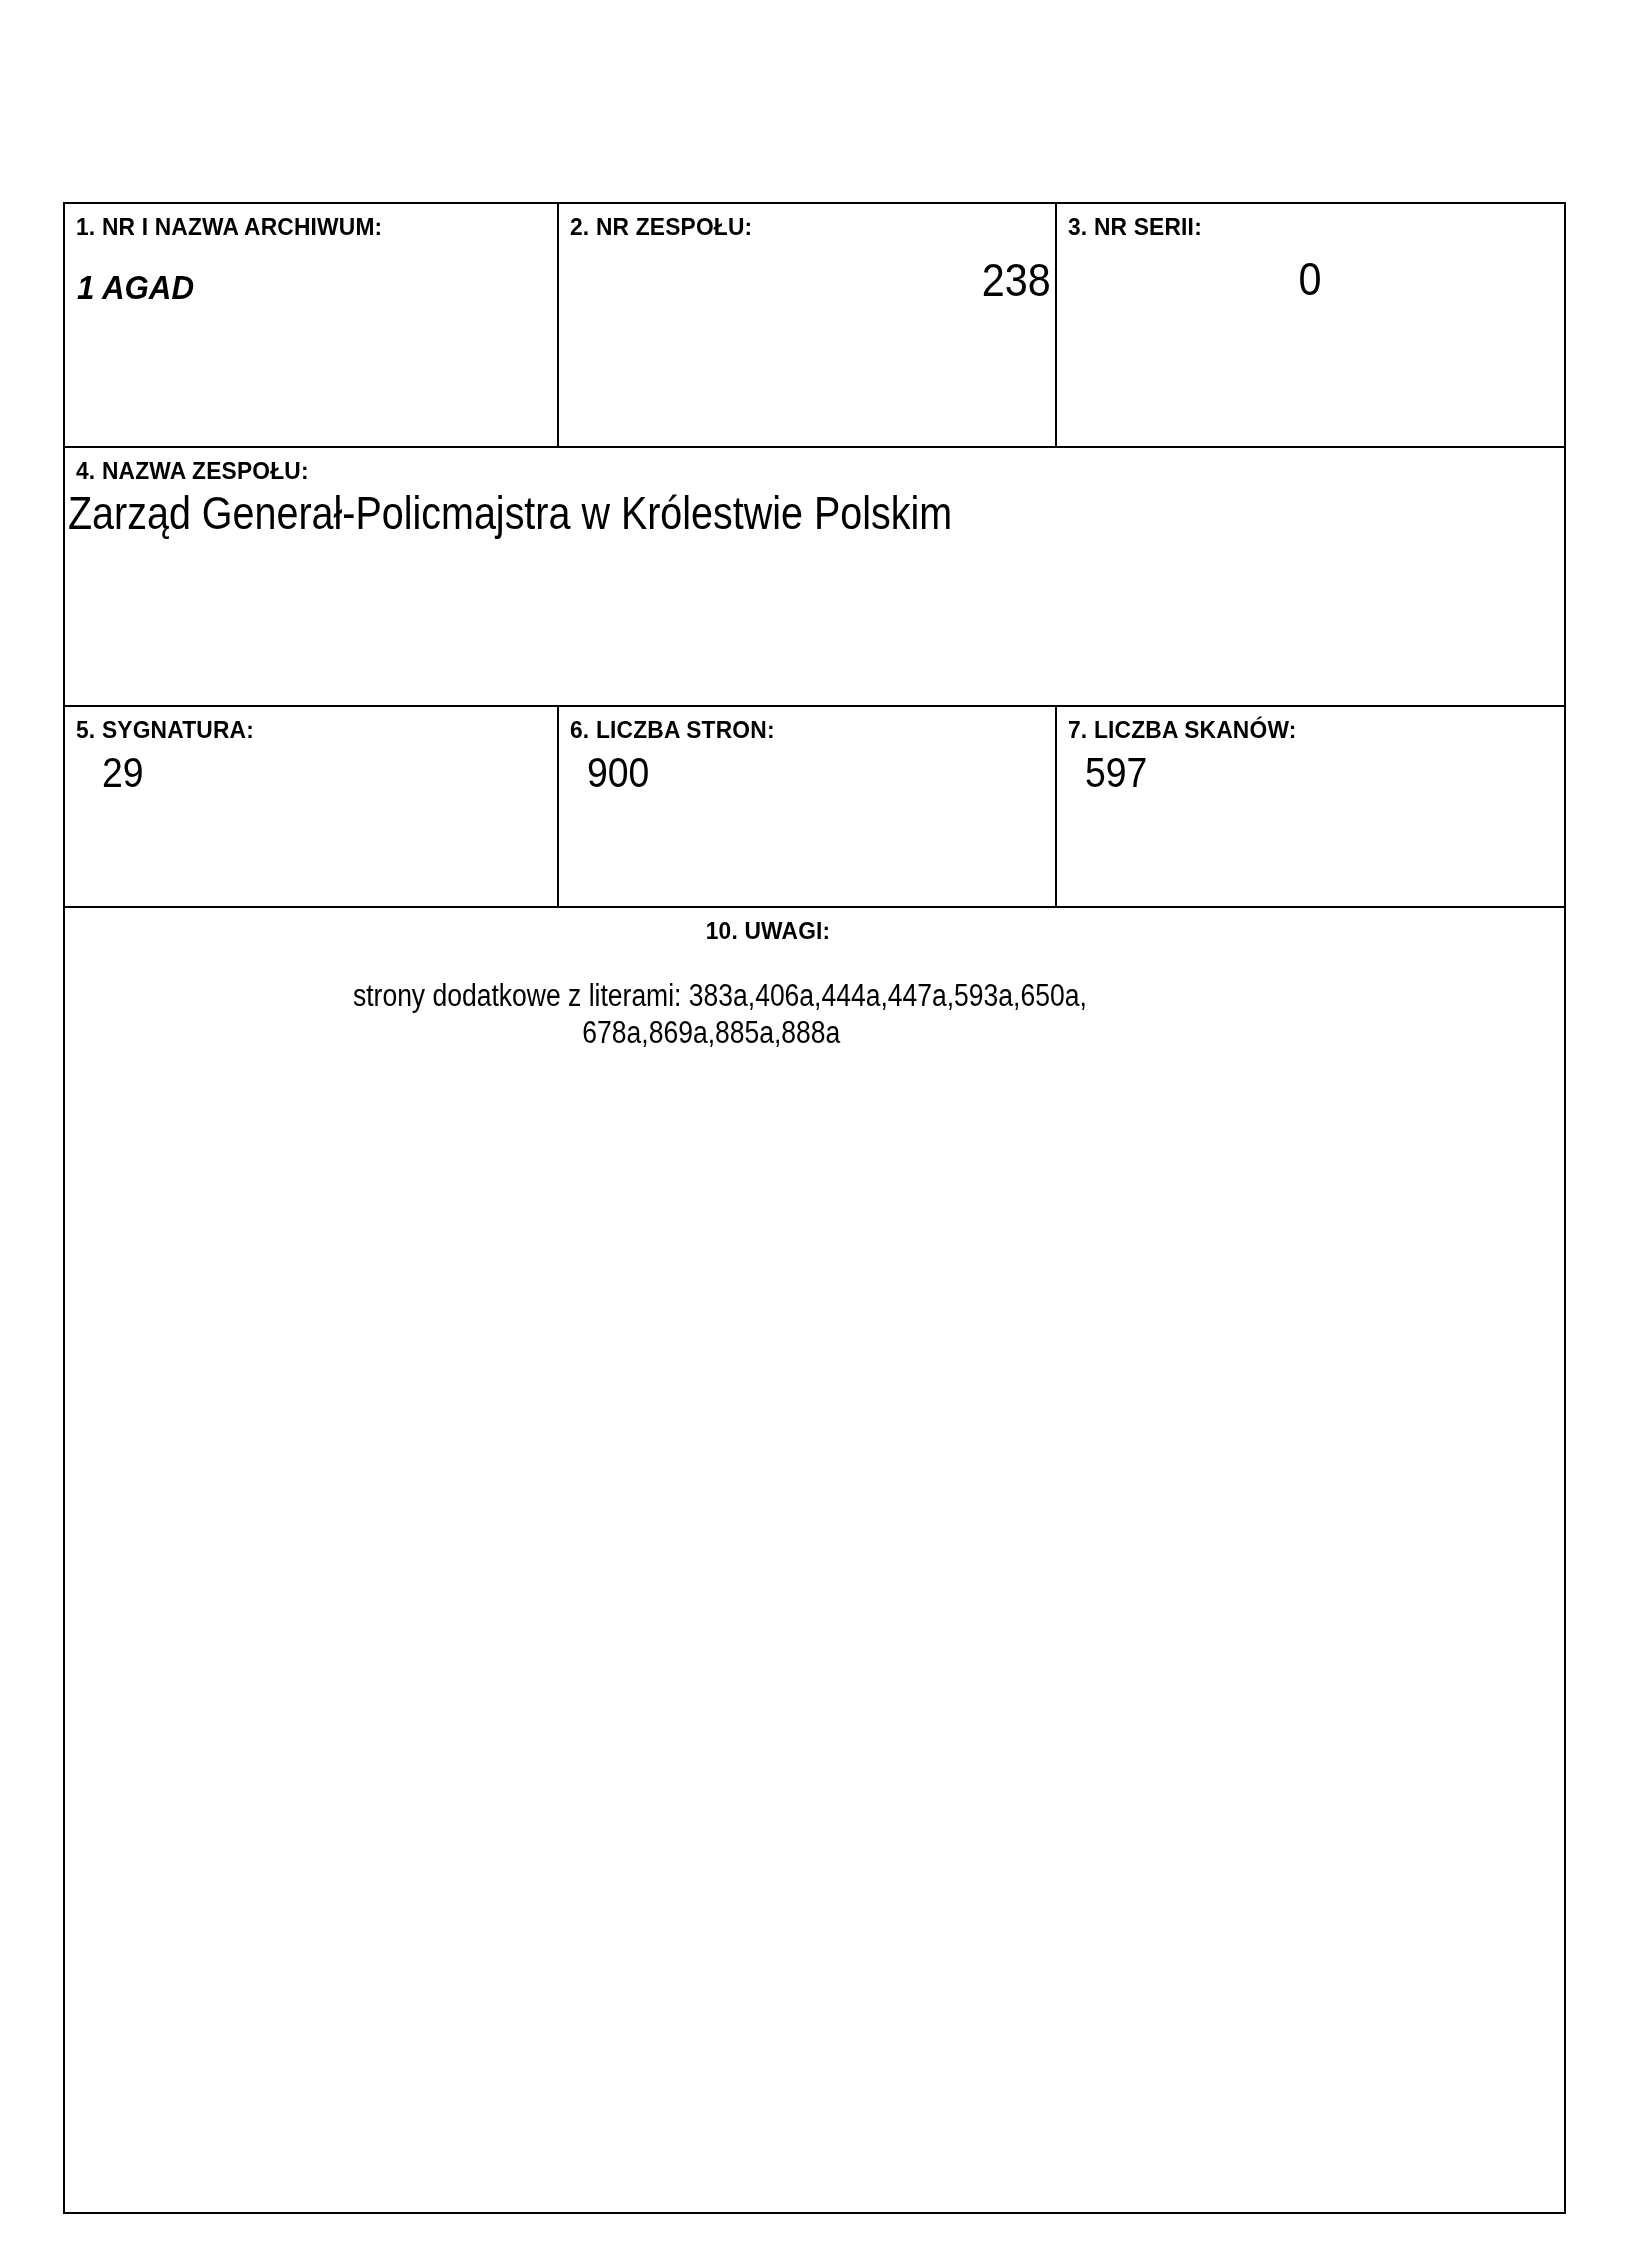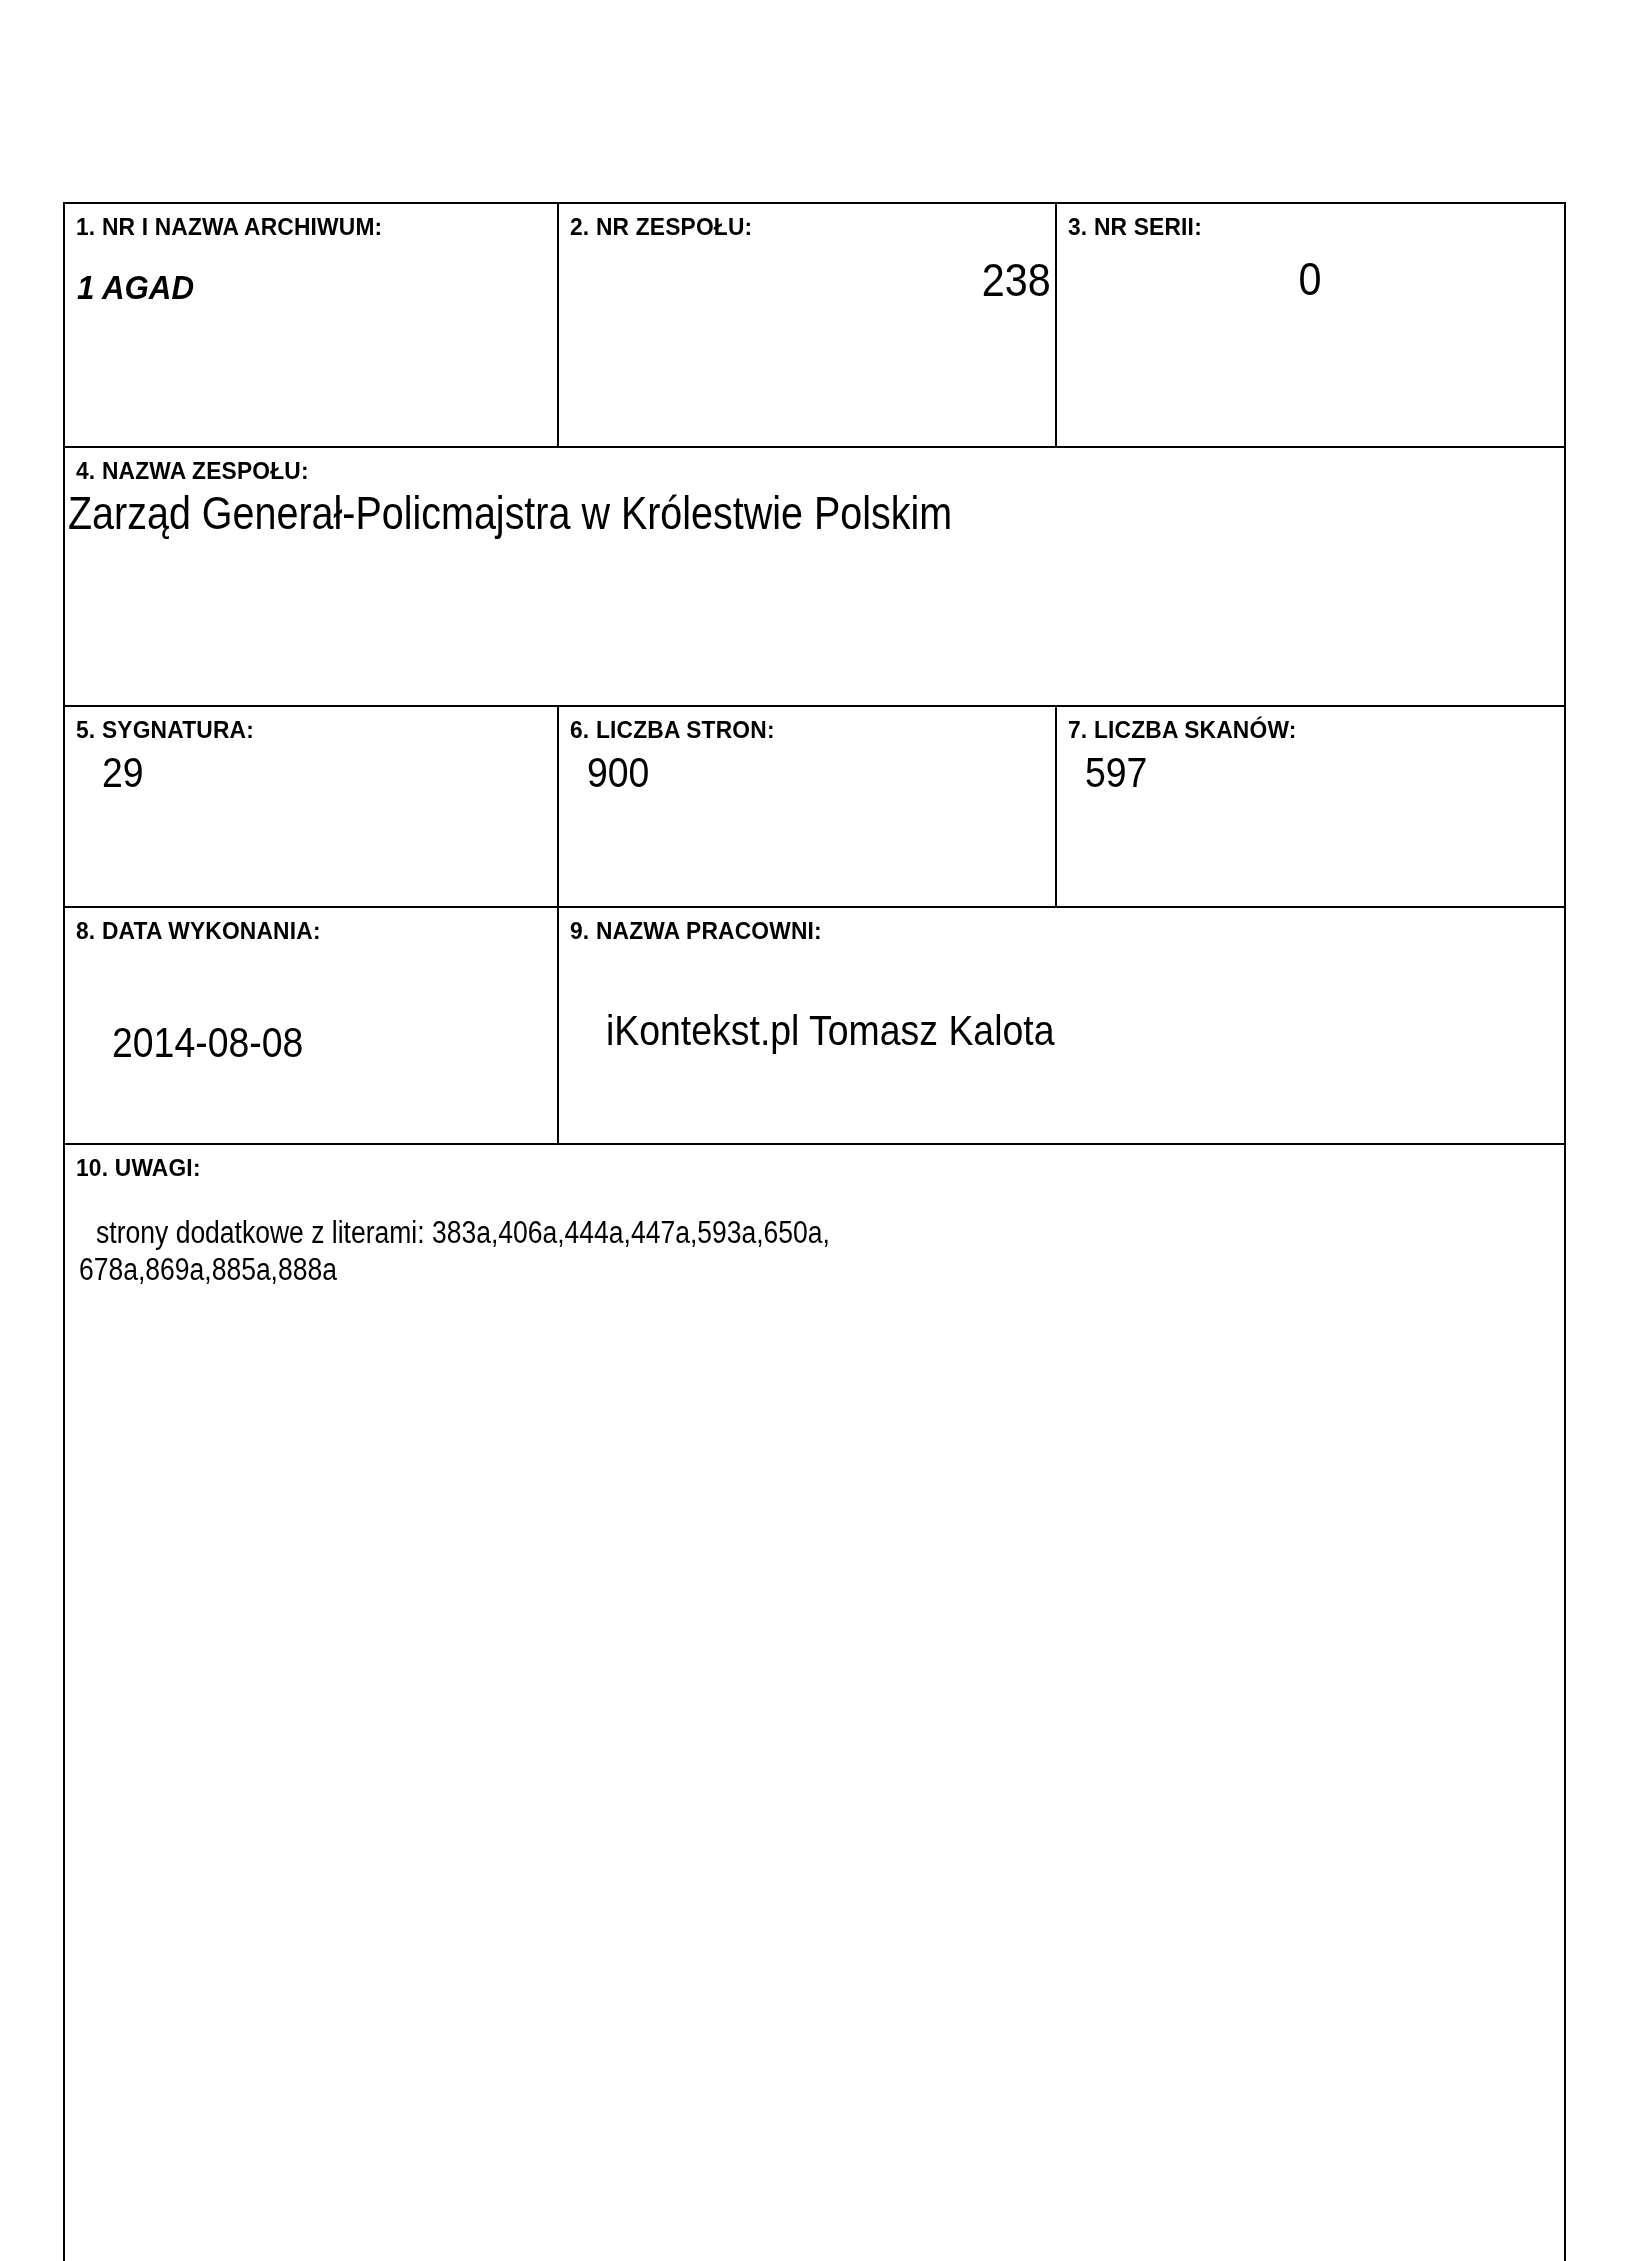--- a/index.html
+++ b/index.html
@@ -215,20 +215,6 @@
         </td>
       </tr>
 
-      <tr class="r4">
-        <td>
-          <div class="cell-inner">
-            <div class="label">8. DATA WYKONANIA:</div>
-            <div class="v-date">2014-08-08</div>
-          </div>
-        </td>
-        <td colspan="2">
-          <div class="cell-inner">
-            <div class="label">9. NAZWA PRACOWNI:</div>
-            <div class="v-lab">iKontekst.pl Tomasz Kalota</div>
-          </div>
-        </td>
-      </tr>
 
       <tr class="r5">
         <td colspan="3">

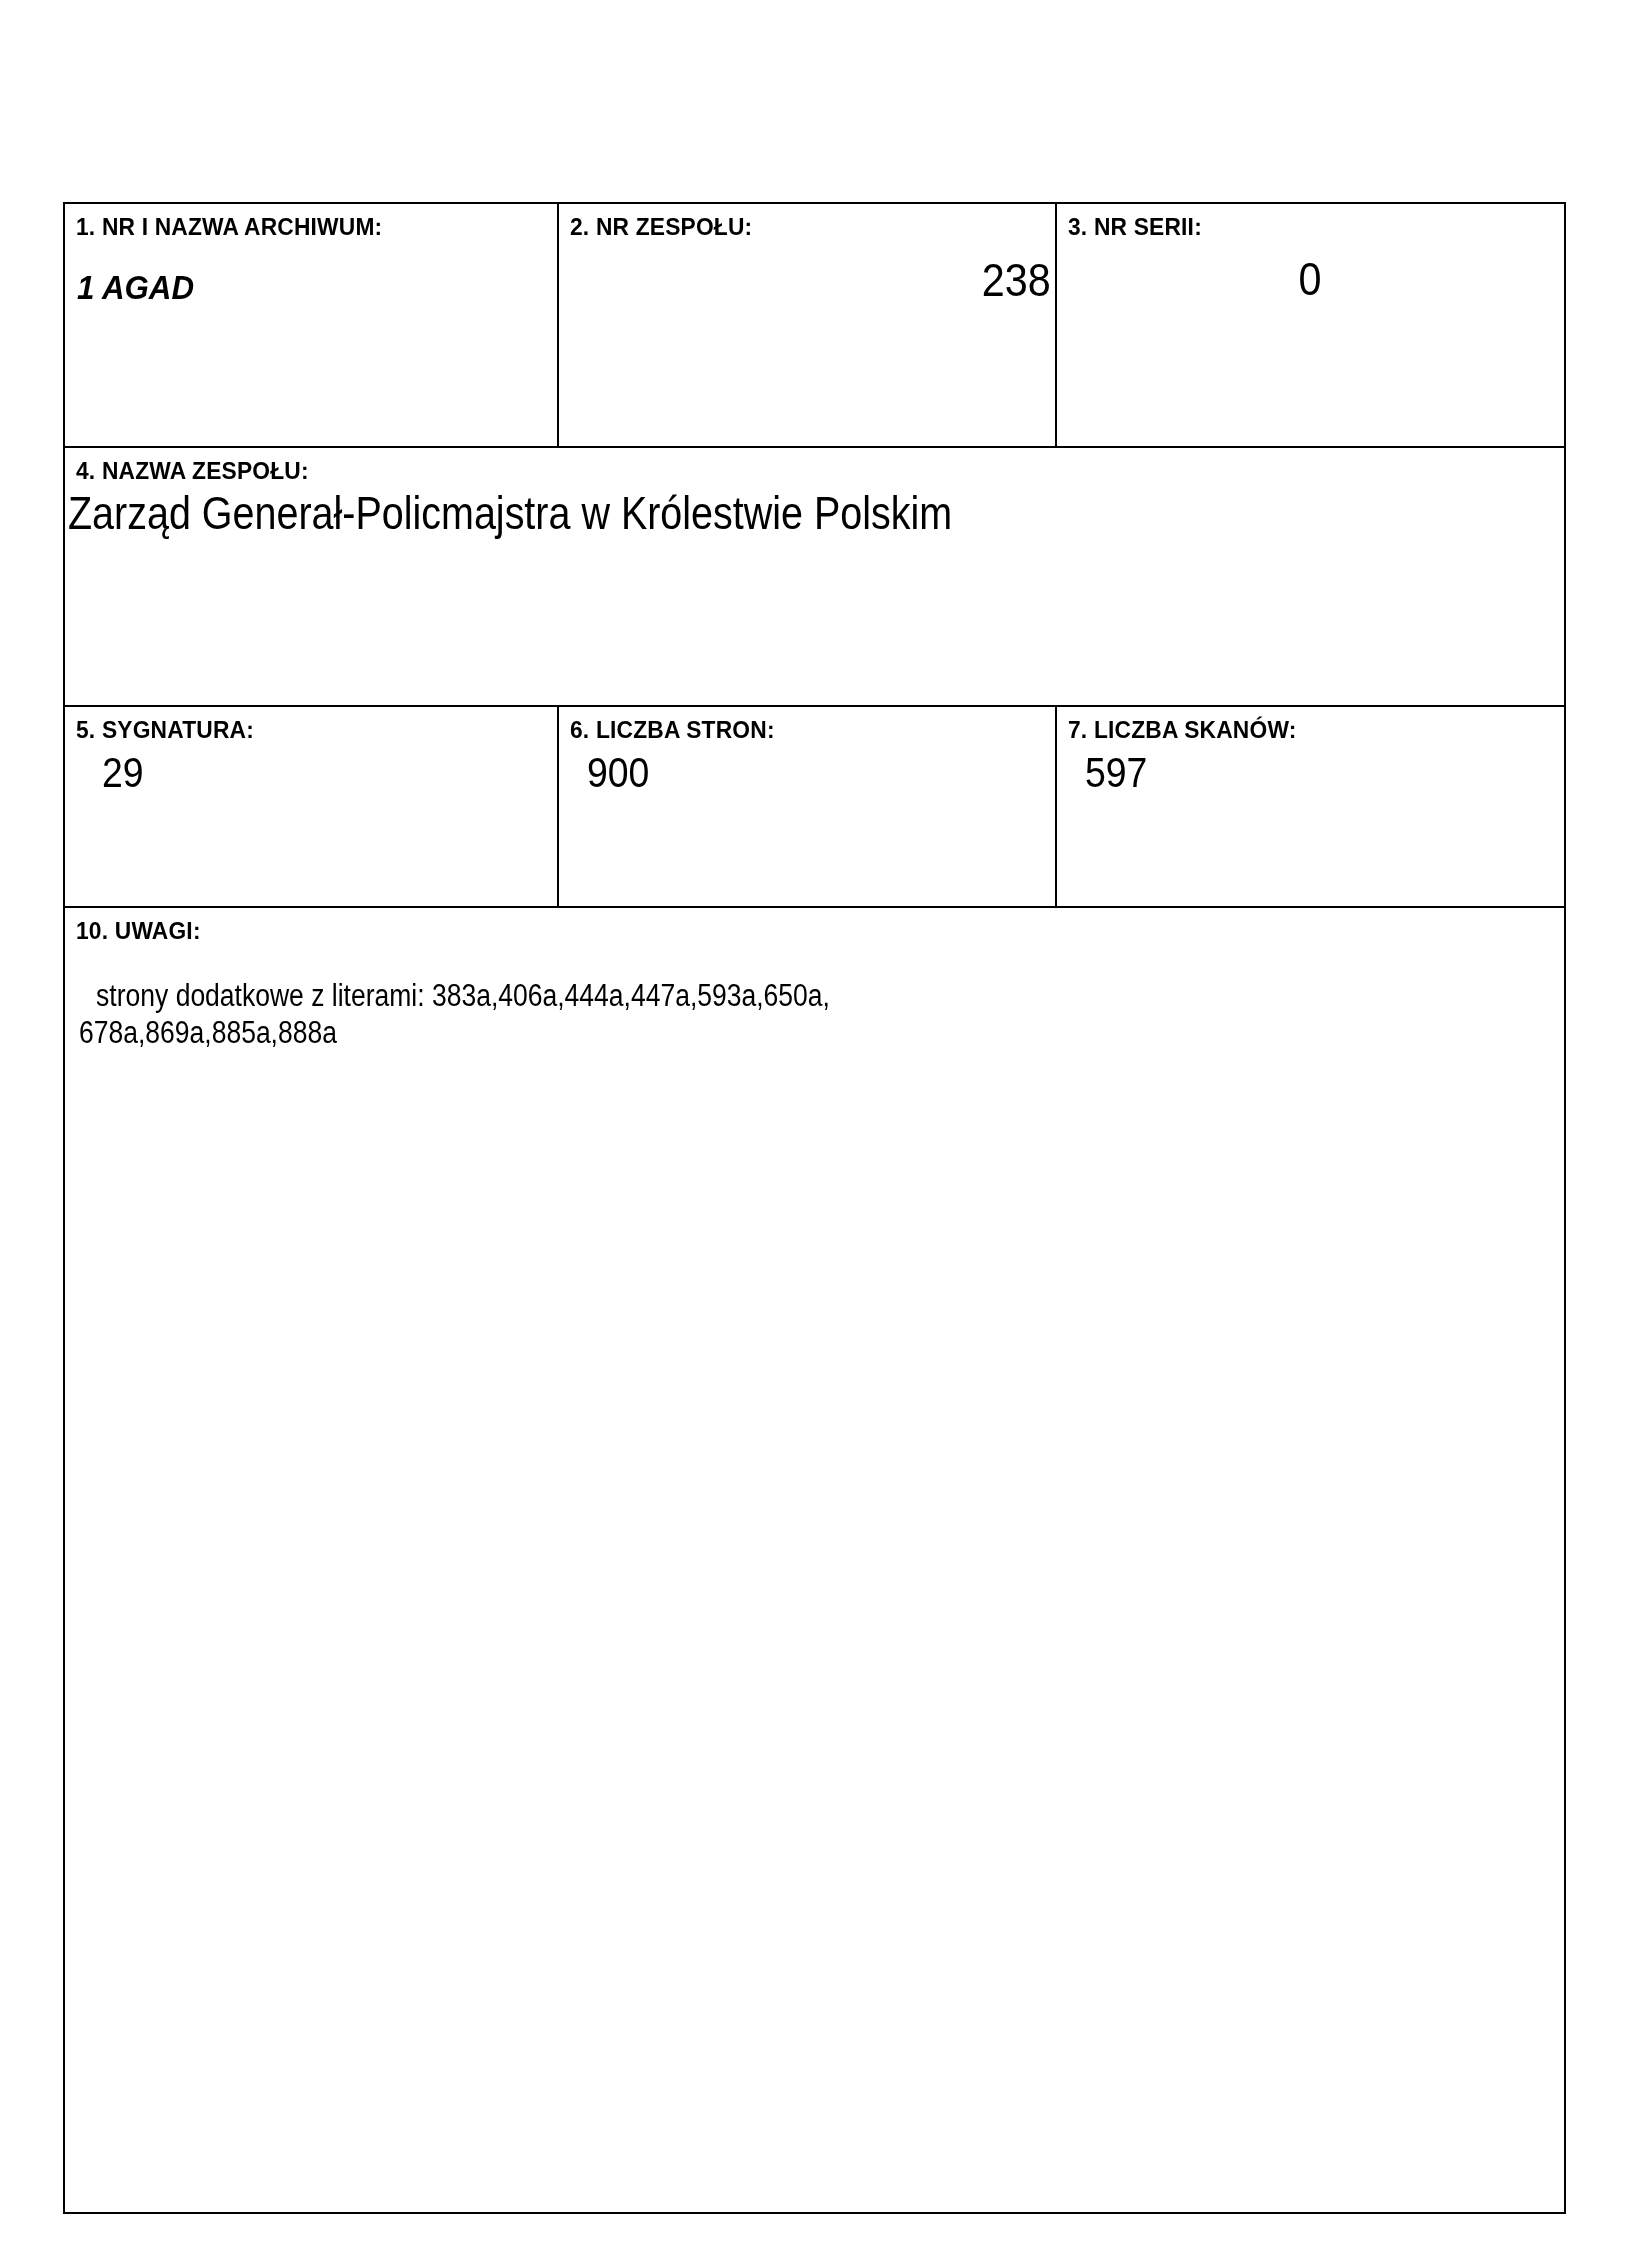--- a/index.html
+++ b/index.html
@@ -139,7 +139,7 @@
   }
 
   
-  .r5 { height: 1306px; }
+  .r5 { height: 1306px; text-align: center; }
   .v-notes {
     position: absolute;
     left: 13.8px;

